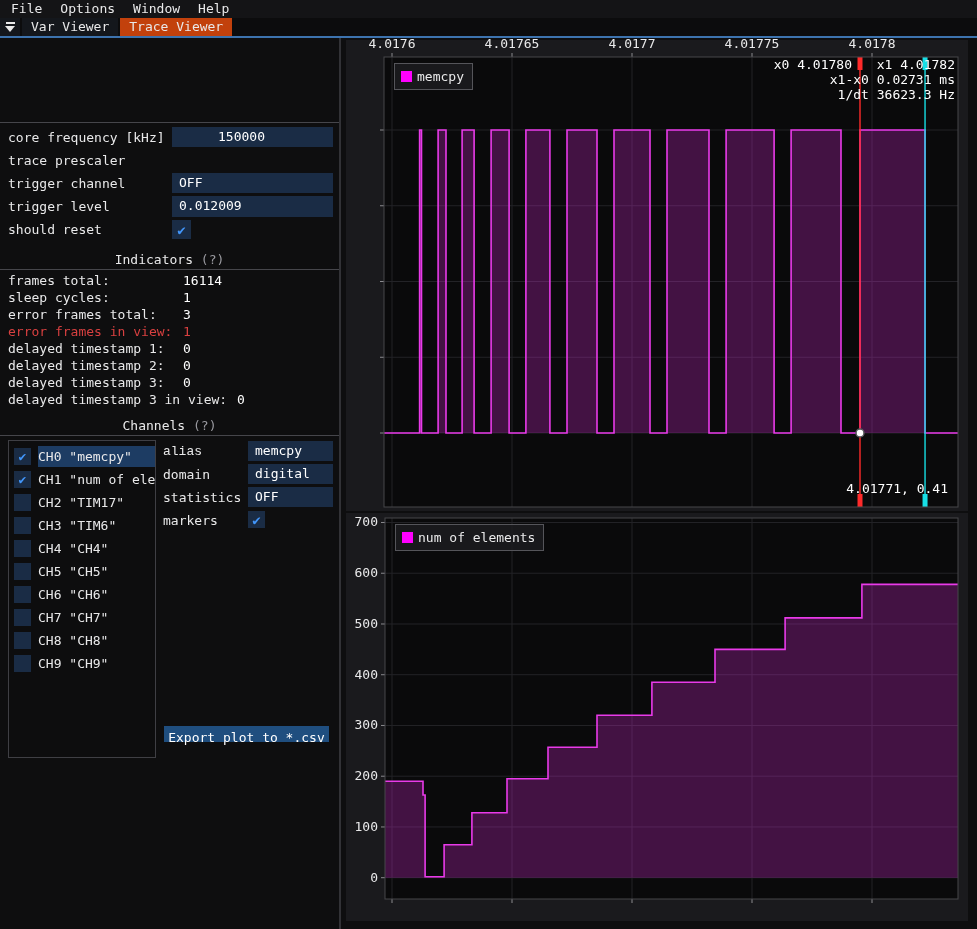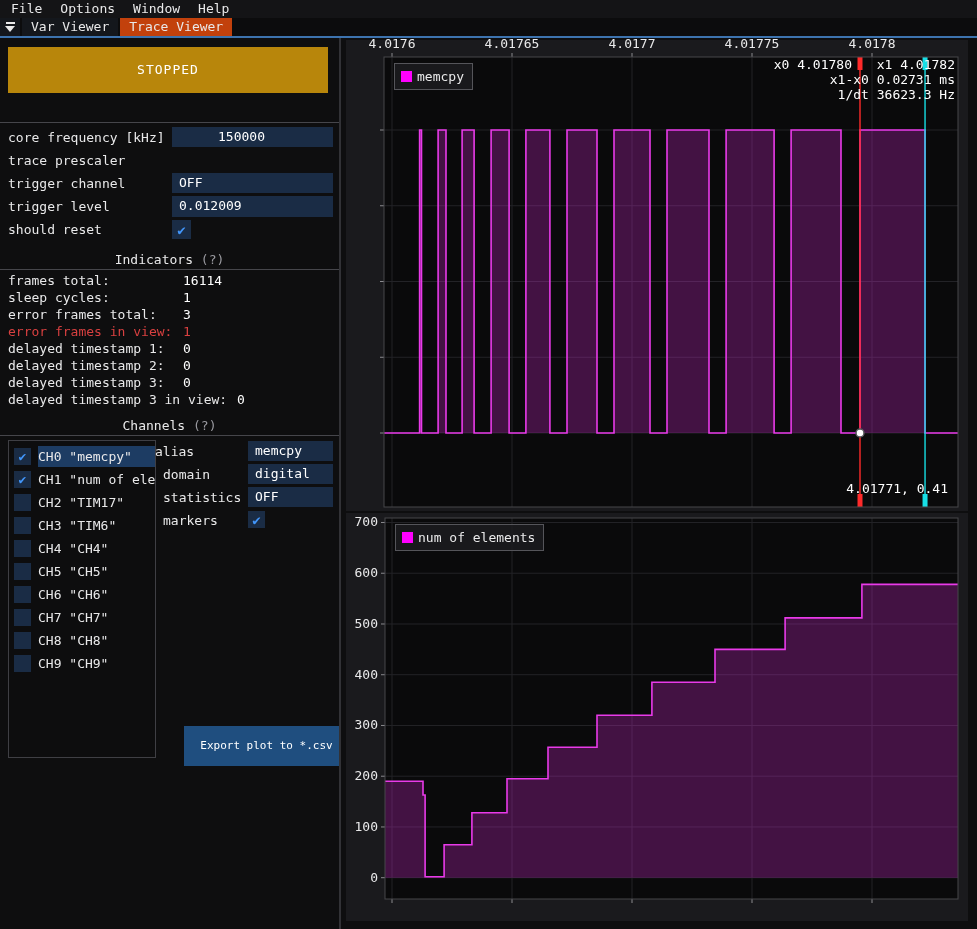--- a/index.html
+++ b/index.html
@@ -74,7 +74,6 @@
     </div>
 
   <div id="sidebar">
-    <div id="stopped-btn">STOPPED</div>
 
     <div class="sep" style="top:84px"></div>
     <div id="settings-rows">

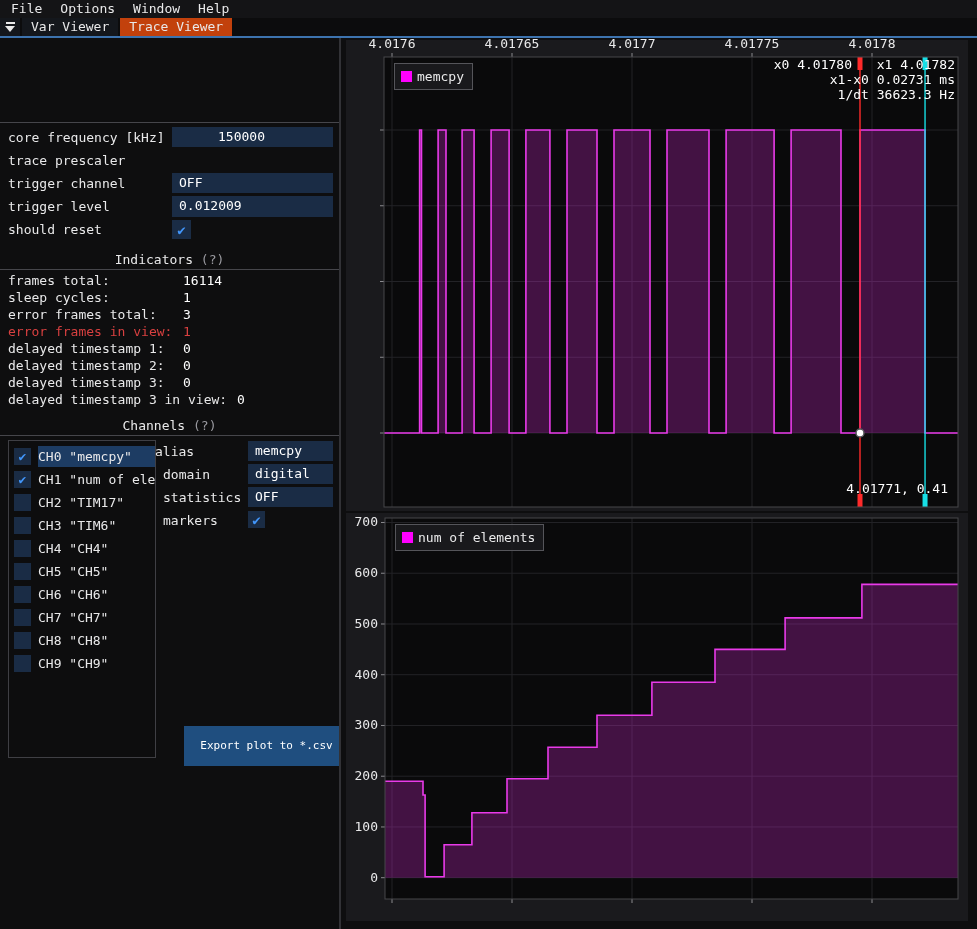--- a/index.html
+++ b/index.html
@@ -161,7 +161,7 @@
         </div>
       </div>
     <div id="channel-props">
-        <div class="row-label" style="left: 155px; top: 406px;">alias</div>
+        <div class="row-label" style="left: 163px; top: 406px; font-family: Liberation Mono, monospace;">alias</div>
         <div class="field" style="left: 248px; top: 403px; width: 85px;">memcpy</div>
         <div class="row-label" style="left: 163px; top: 429px;">domain</div>
         <div class="field" style="left: 248px; top: 426px; width: 85px;">digital</div>

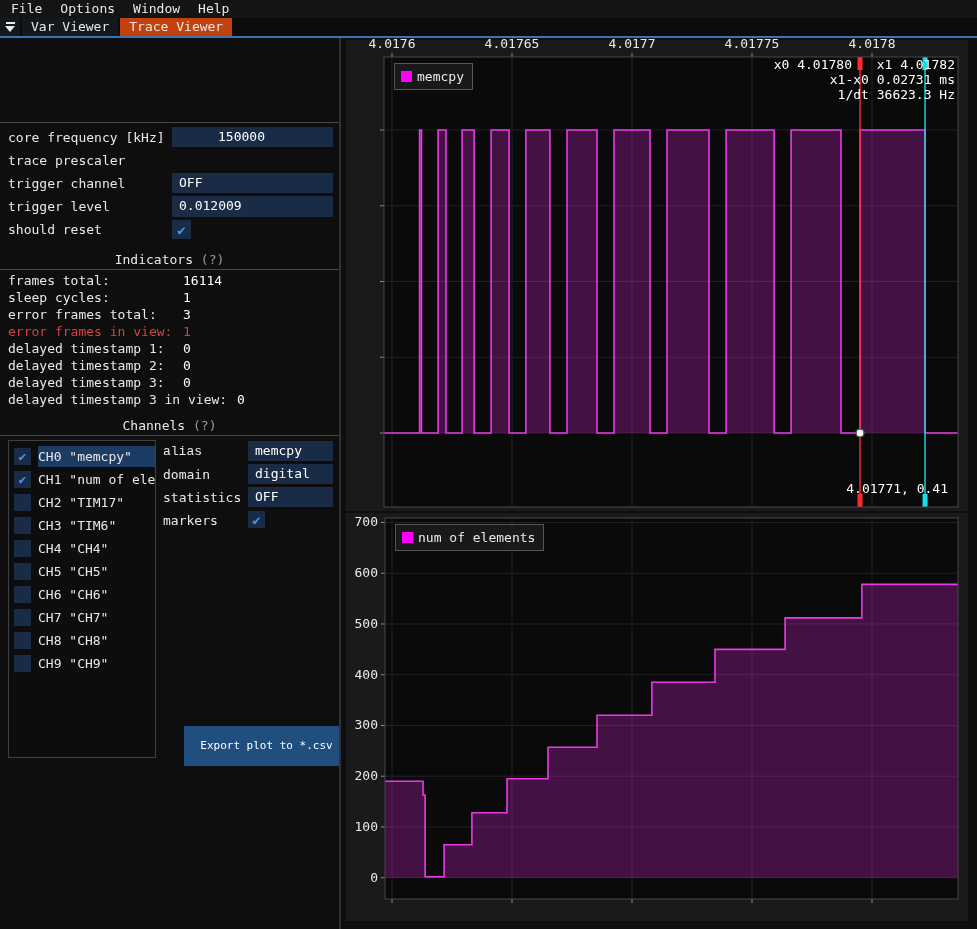--- a/index.html
+++ b/index.html
@@ -35,7 +35,7 @@
   .ch-box .mark{color:#4296fa;font-size:13px;line-height:13px;}
   .ch-label{margin-left:7px;white-space:pre;overflow:hidden;flex:1;line-height:21px;height:21px;}
   .ch-label.sel{background:#1d3c63;}
-  #export-btn{position:absolute;left:164px;top:688px;width:165px;height:40px;background:#1f4e7f;color:#fff;border:none;font-family:inherit;font-size:11px;line-height:24px;text-align:center;padding:0;margin-left:20px;}
+  #export-btn{position:absolute;left:164px;top:688px;width:165px;height:16px;background:#1f4e7f;color:#fff;border:none;font-family:inherit;font-size:13px;line-height:24px;text-align:center;padding:0;}
   
   #rightpanel{position:absolute;left:341px;top:38px;width:636px;height:891px;background:#0e0e0f;}
   .plot-frame{position:absolute;background:#1a1a1d;}

